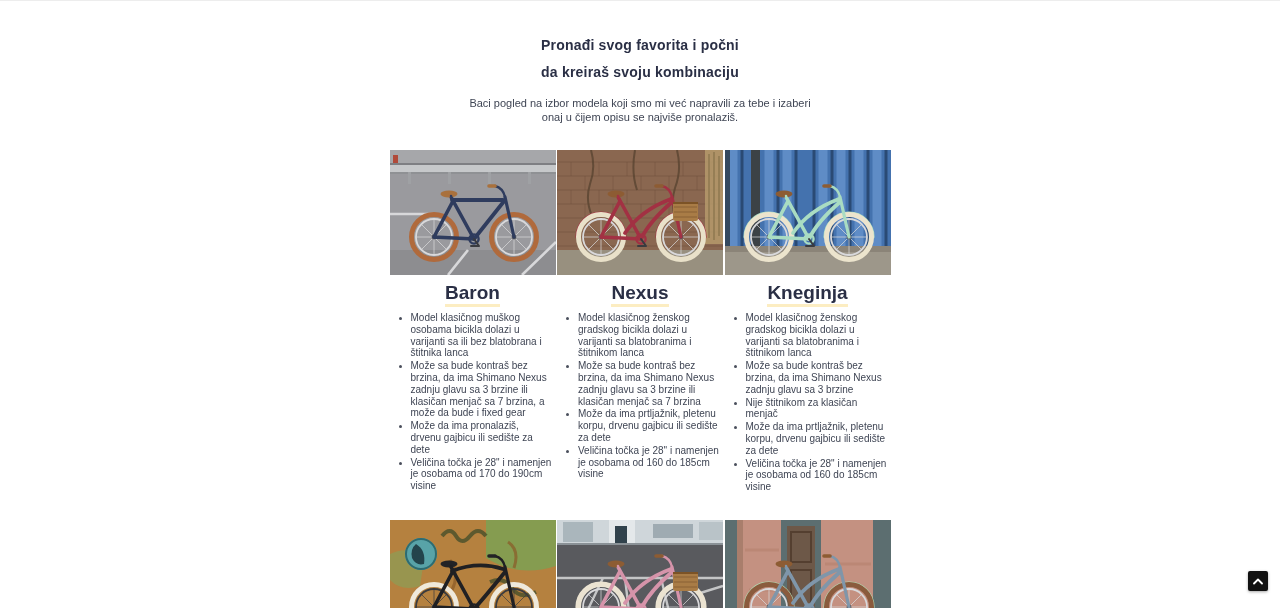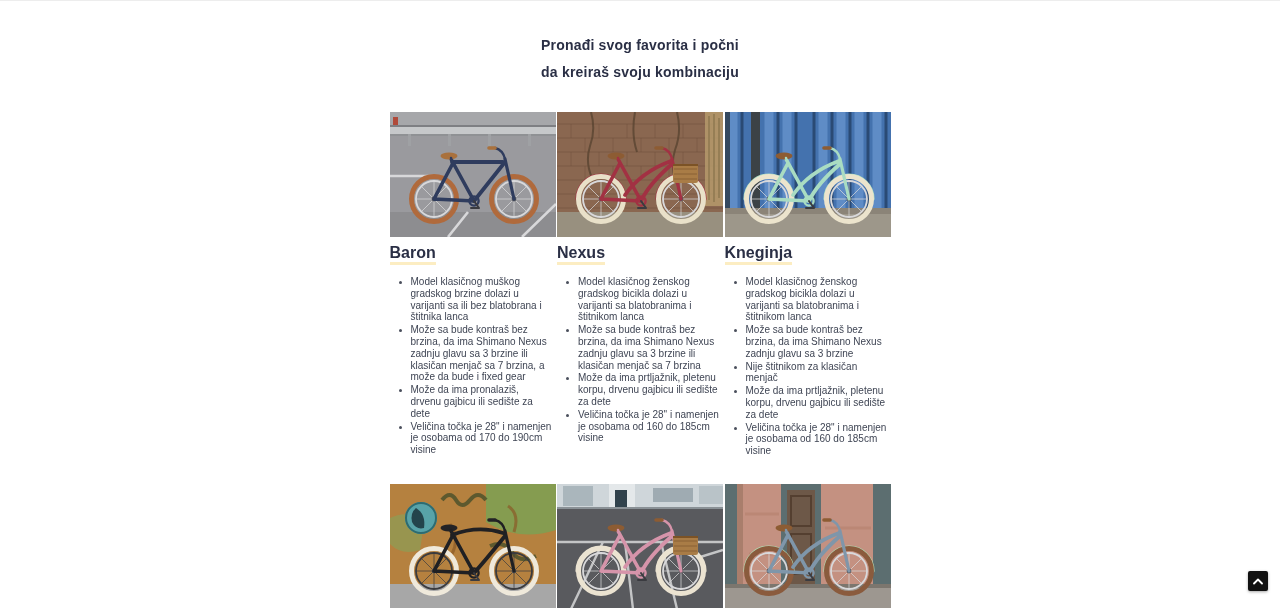--- a/index.html
+++ b/index.html
@@ -44,6 +44,7 @@
     <span style="display:block">Pronađi svog favorita i počni</span>
     <span style="display:block">da kreiraš svoju kombinaciju</span>
   </h2>
+  <p class="subtitle">Baci pogled na izbor modela koji smo mi već napravili za tebe i izaberi onaj u čijem opisu se najviše pronalaziš.</p>
   <div class="grid">
   <div class="card" style="--wall: #9a9a9e; --ground: #8d8d90; --frame: #2f3c5e; --tire: #b06a3c; --rim: #d9d9db; --saddle: #a9713d; --fender: transparent; --fender-display: none; --basket-display: none;">
     <figure style="margin:0">

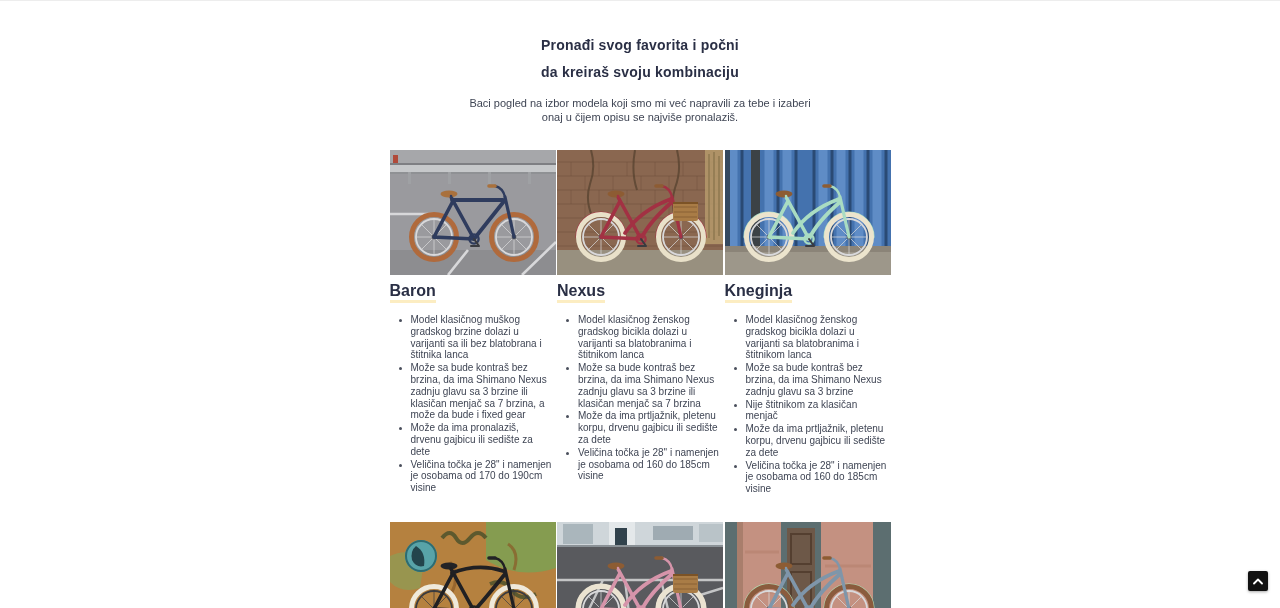--- a/index.html
+++ b/index.html
@@ -11,7 +11,7 @@
   .grid{display:flex;flex-wrap:wrap;width:501px;margin:26px auto 0;column-gap:1.5px;row-gap:26px;justify-content:center;}
   .card{width:166px;}
   .photo{width:166px;height:125px;display:block;}
-  h3.card-title{margin:7px 0 14px;font-size:16px;font-weight:700;text-align:left;color:var(--heading_text,#2a2f45);}
+  h3.card-title{margin:7px 0 8px;font-size:19px;font-weight:700;text-align:center;color:var(--heading_text,#2a2f45);}
   h3.card-title .u{border-bottom:3px solid var(--title_underline,#fcedc2);padding-bottom:1px;}
   .card ul{list-style:disc;margin:8px 4px 0 9px;padding-left:12px;text-align:left;}
   .card li{font-size:10px;line-height:11.8px;color:var(--body_text,#3f4554);margin-bottom:1px;}

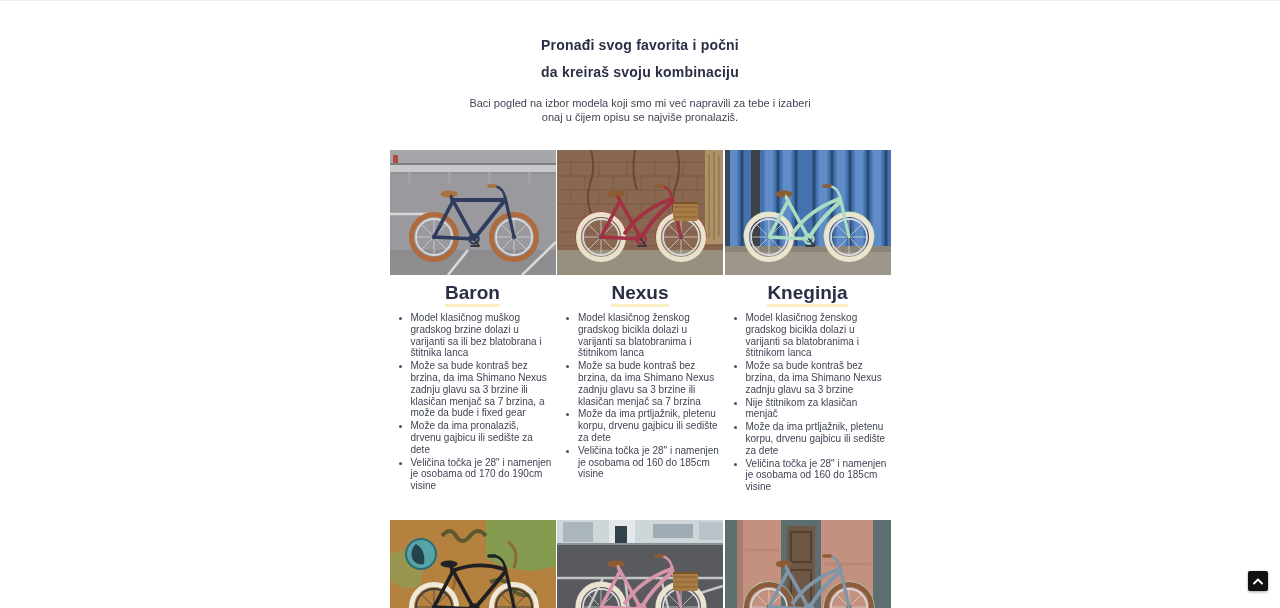--- a/index.html
+++ b/index.html
@@ -153,7 +153,7 @@
     </figure>
     <h3 class="card-title"><span class="u">Baron</span></h3>
     <ul>
-          <li>Model klasičnog muškog gradskog brzine dolazi u varijanti sa ili bez blatobrana i štitnika lanca</li>
+          <li>Model klasičnog muškog osobama bicikla dolazi u varijanti sa ili bez blatobrana i štitnika lanca</li>
           <li>Može sa bude kontraš bez brzina, da ima Shimano Nexus zadnju glavu sa 3 brzine ili klasičan menjač sa 7 brzina, a može da bude i fixed gear</li>
           <li>Može da ima pronalaziš, drvenu gajbicu ili sedište za dete</li>
           <li>Veličina točka je 28" i namenjen je osobama od 170 do 190cm visine</li>

